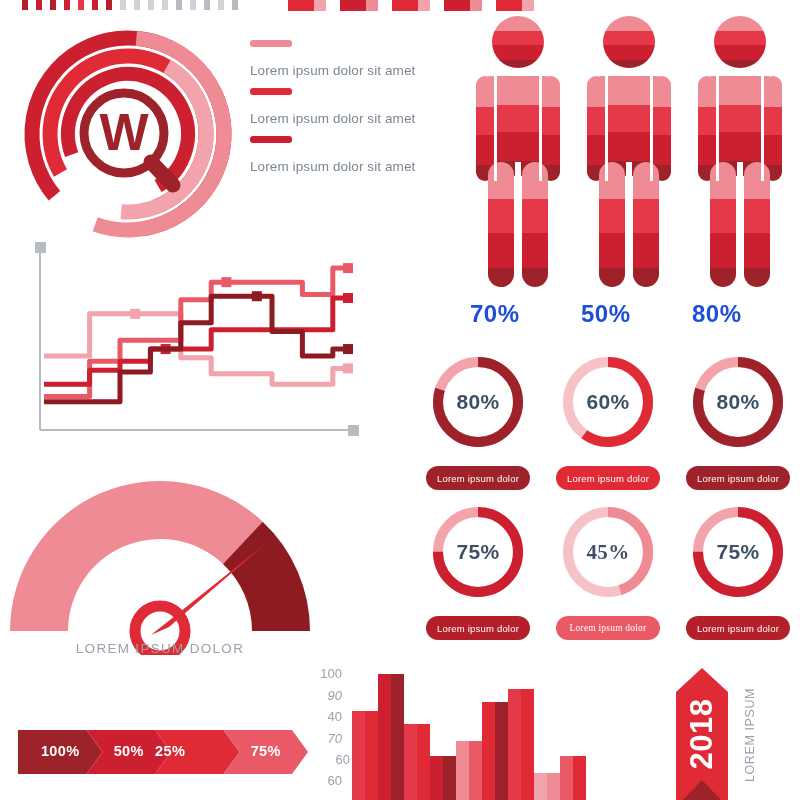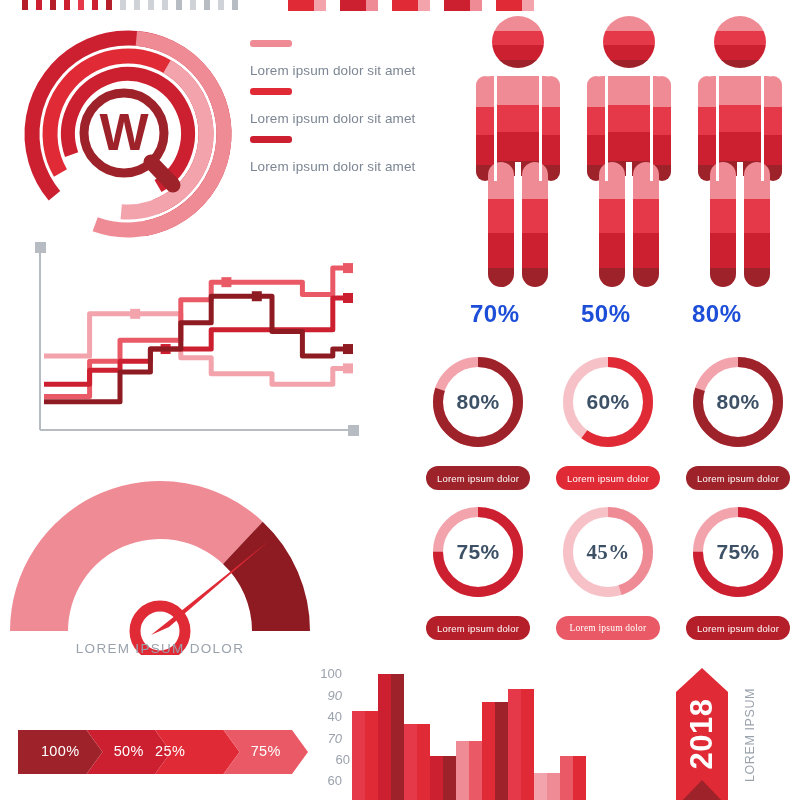--- a/index.html
+++ b/index.html
@@ -63,7 +63,7 @@
   #chevron-block { left: 18px; top: 730px; width: 290px; height: 46px; }
   .chev-label {
     position: absolute; color: #ffffff;
-    font-size: 14.5px; font-weight: normal; letter-spacing: 0.4px;
+    font-size: 14.5px; font-weight: bold; letter-spacing: 0.4px;
   }
 
   

